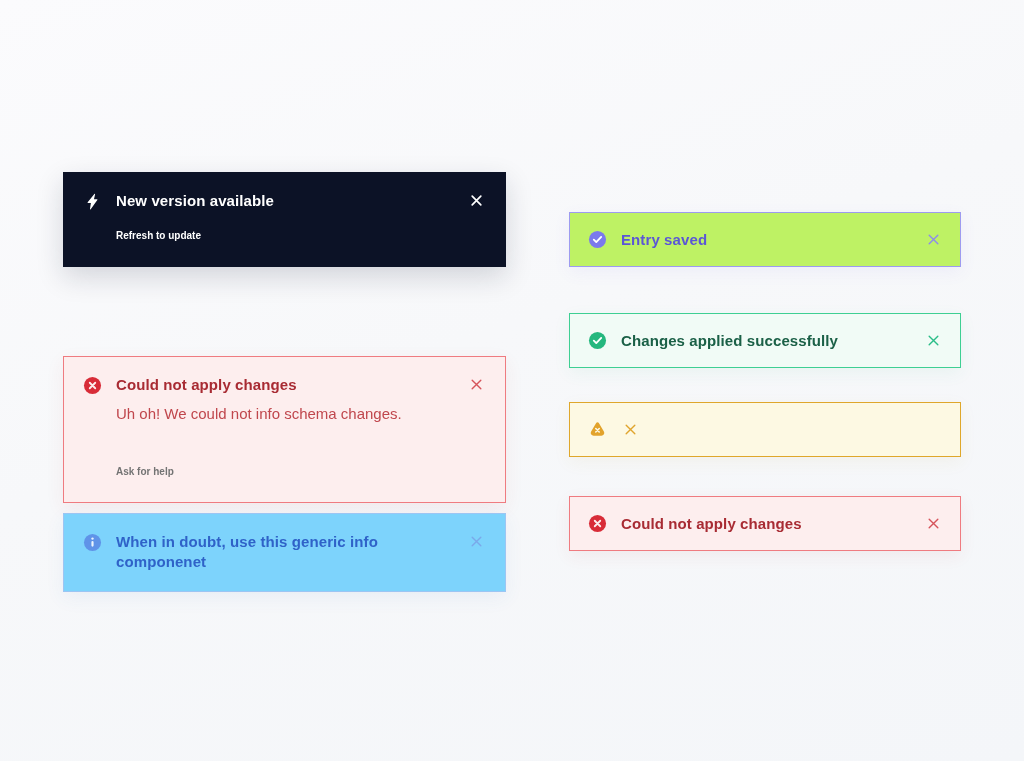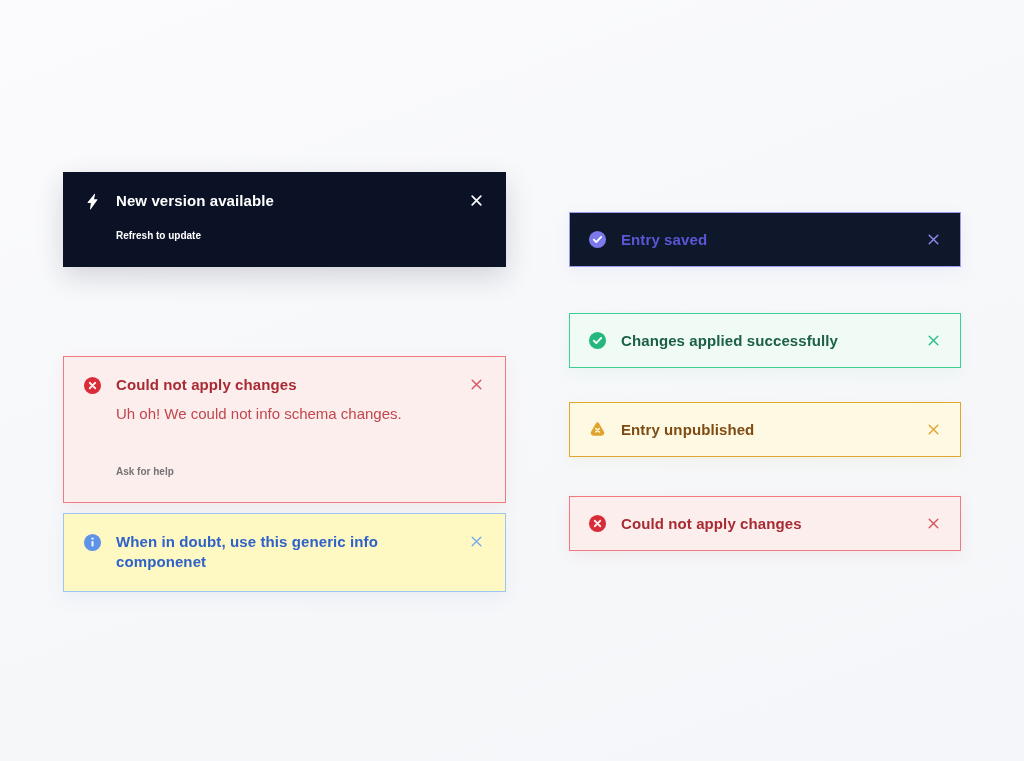--- a/index.html
+++ b/index.html
@@ -145,7 +145,7 @@
 
   #toast-entry-saved {
     top: 212px;
-    background: #0f172a;
+    background: #bef264;
     border-color: #9d9bf0;
     box-shadow: 0 5px 16px rgba(110, 100, 220, 0.07);
   }

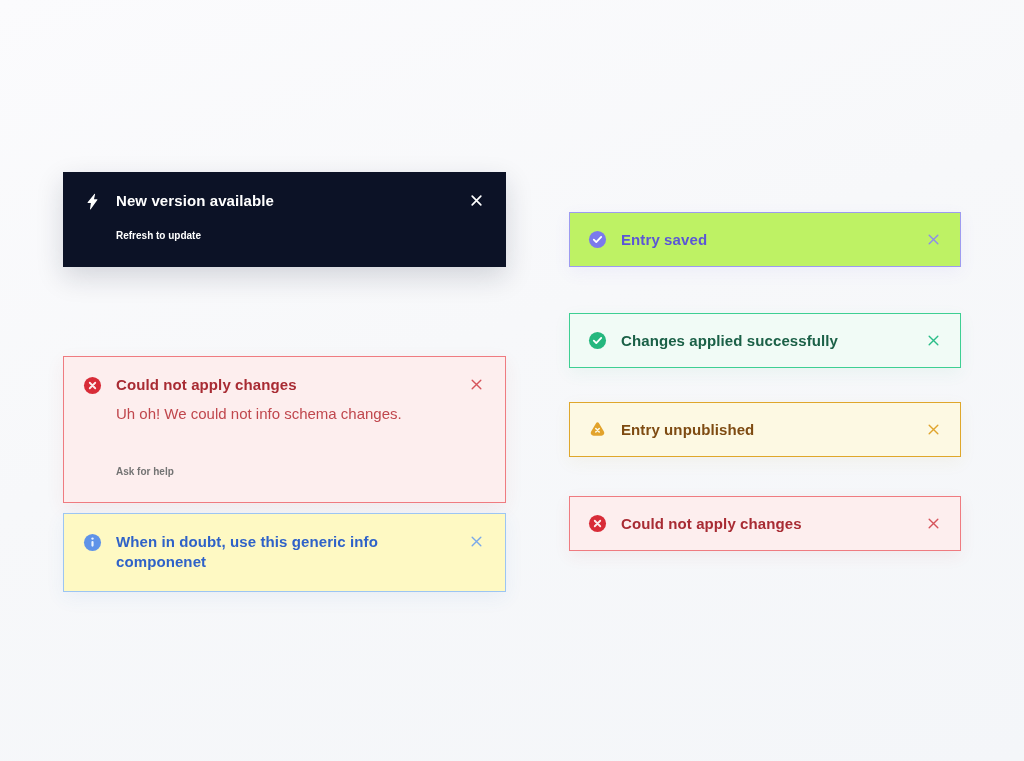--- a/index.html
+++ b/index.html
@@ -283,9 +283,6 @@
         <path d="M8.2 9.0 11.8 12.6M11.8 9.0 8.2 12.6" stroke="#fdf9e3" stroke-width="1.7" stroke-linecap="round"></path>
       </svg>
     </span>
-    <div class="toast-body">
-      <div class="toast-title">Entry unpublished</div>
-    </div>
     <button class="toast-close" aria-label="Dismiss">
       <svg width="15" height="15" viewBox="0 0 16 16" fill="none" stroke="#e0a52e" stroke-width="1.5" stroke-linecap="round" aria-hidden="true">
         <path d="M3.4 3.4 12.6 12.6M12.6 3.4 3.4 12.6"></path>

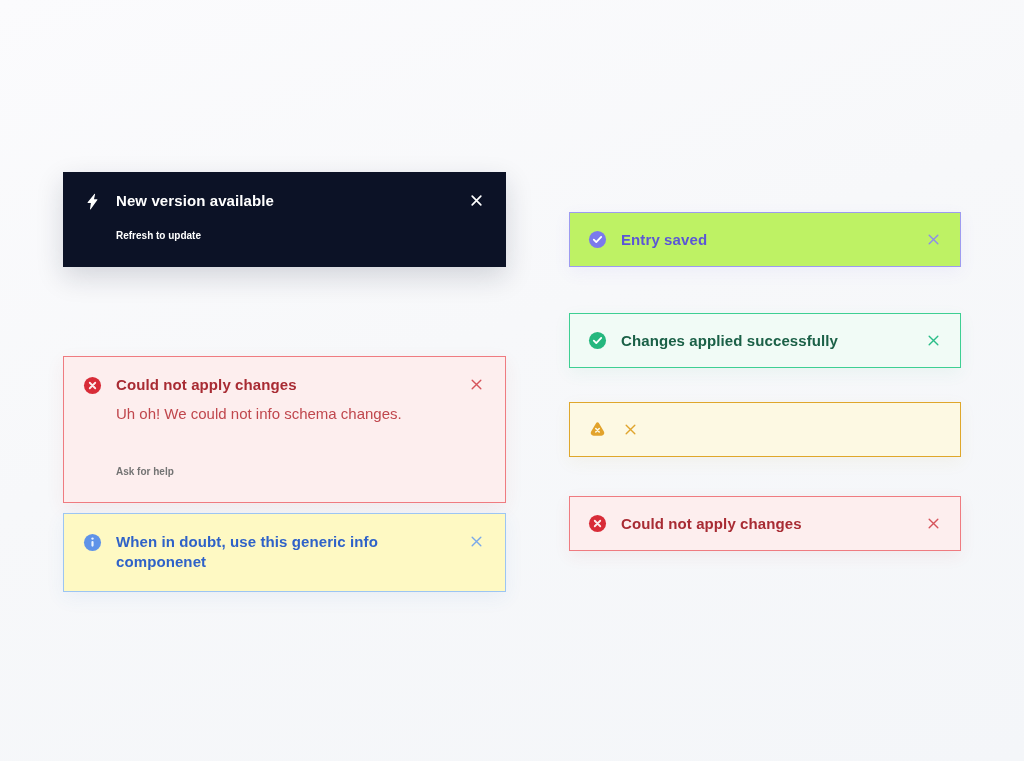--- a/index.html
+++ b/index.html
@@ -121,7 +121,7 @@
     left: 63px;
     top: 513px;
     width: 443px;
-    background: #fef9c3;
+    background: #7dd3fc;
     border-color: #9cc5f3;
     padding: 18px 20px 19px 18px;
     box-shadow: 0 6px 18px rgba(60, 110, 180, 0.07);

